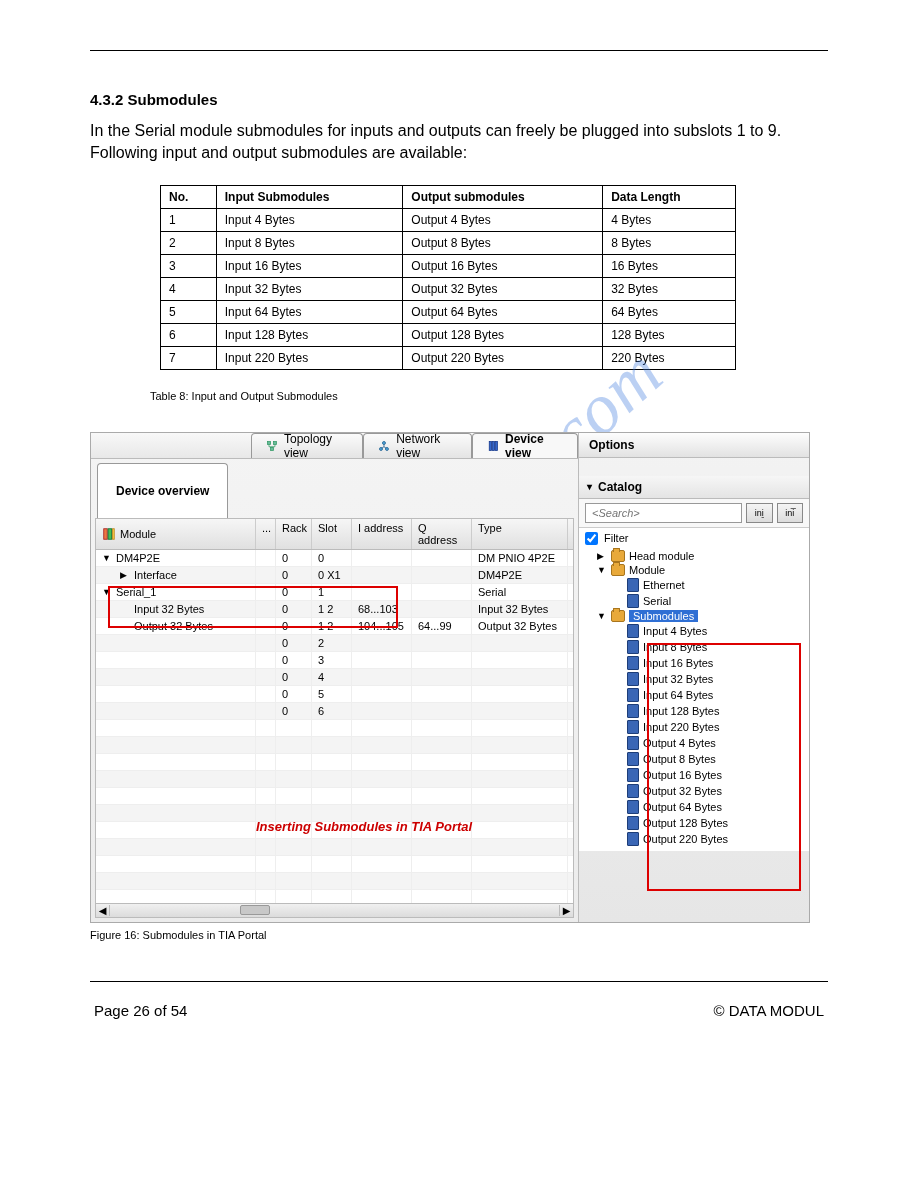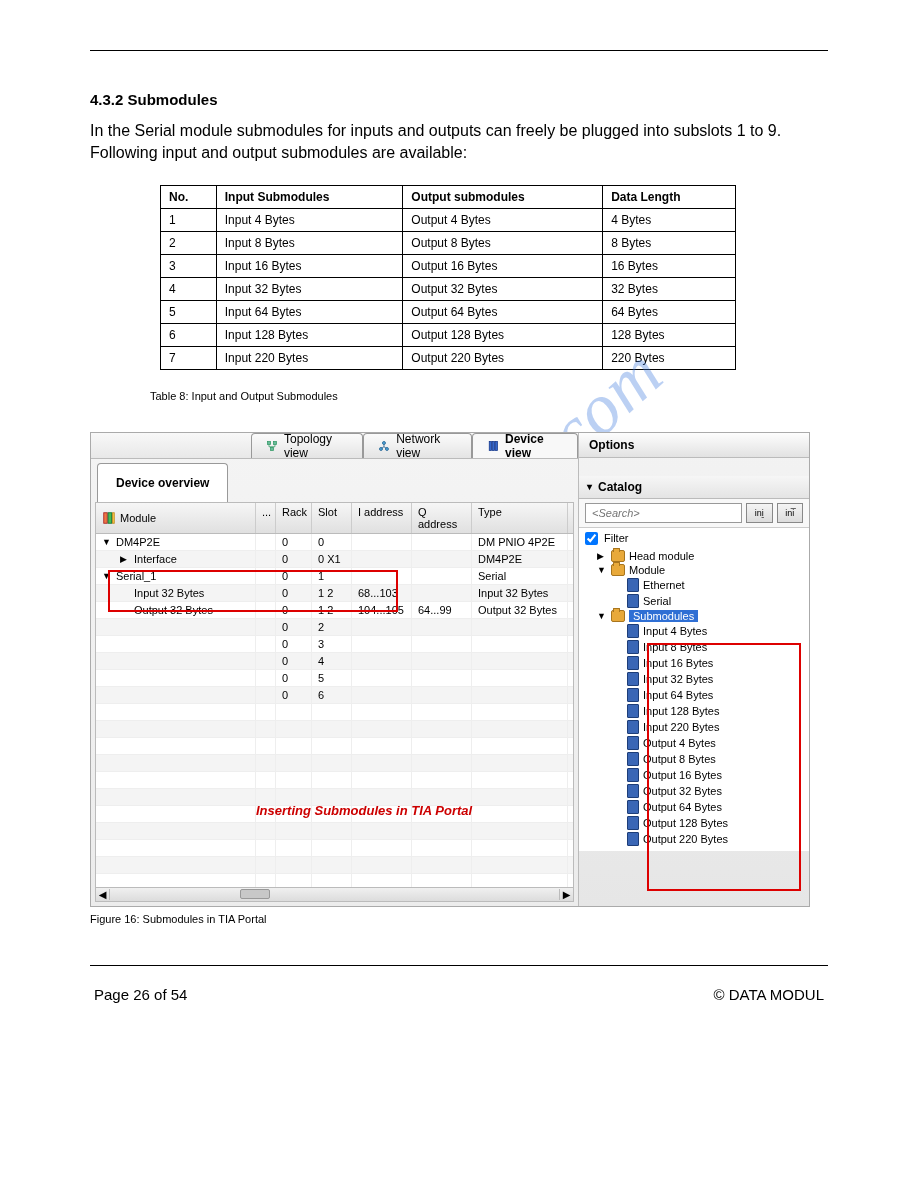--- a/index.html
+++ b/index.html
@@ -22,7 +22,7 @@
   .left-pane { width: 490px; border-right: 1px solid #bbb; }
   .right-pane { width: 230px; background: linear-gradient(#f3f3f3,#e6e6e6); }
   .pane-header { background: linear-gradient(#fdfdfd,#e2e2e2); border-bottom: 1px solid #bbb; padding: 5px 10px; font-size: 12px; font-weight: bold; }
-  .dev-ov-tab { display: inline-block; background: #fff; border: 1px solid #999; border-bottom: none; padding: 12px 18px; font-weight: bold; font-size: 12px; margin: 4px 0 0 6px; border-radius: 4px 4px 0 0; }
+  .dev-ov-tab { display: inline-block; background: #fff; border: 1px solid #999; border-bottom: none; padding: 20px 18px; font-weight: bold; font-size: 12px; margin: 4px 0 0 6px; border-radius: 4px 4px 0 0; }
   .dev-table-wrap { background: #fff; border: 1px solid #bbb; margin: 0 4px 4px 4px; height: 400px; overflow: hidden; position: relative; }
   .dev-head-row { display: flex; background: linear-gradient(#f6f6f6,#e0e0e0); border-bottom: 1px solid #bbb; }
   .dev-head-row > div { padding: 3px 6px; font-size: 11px; border-right: 1px solid #ccc; }

